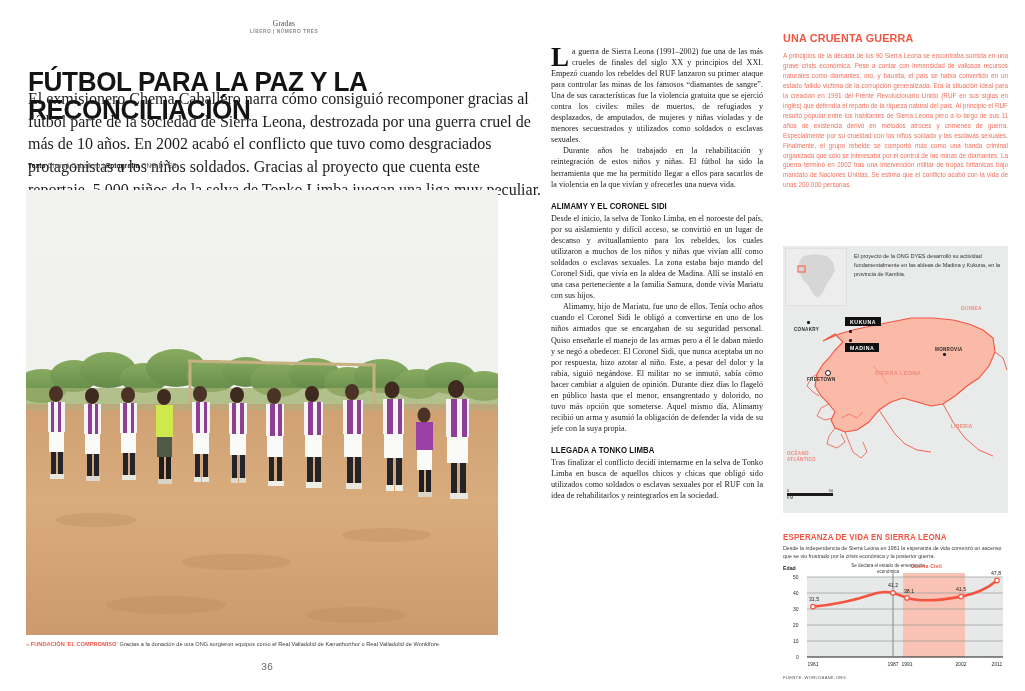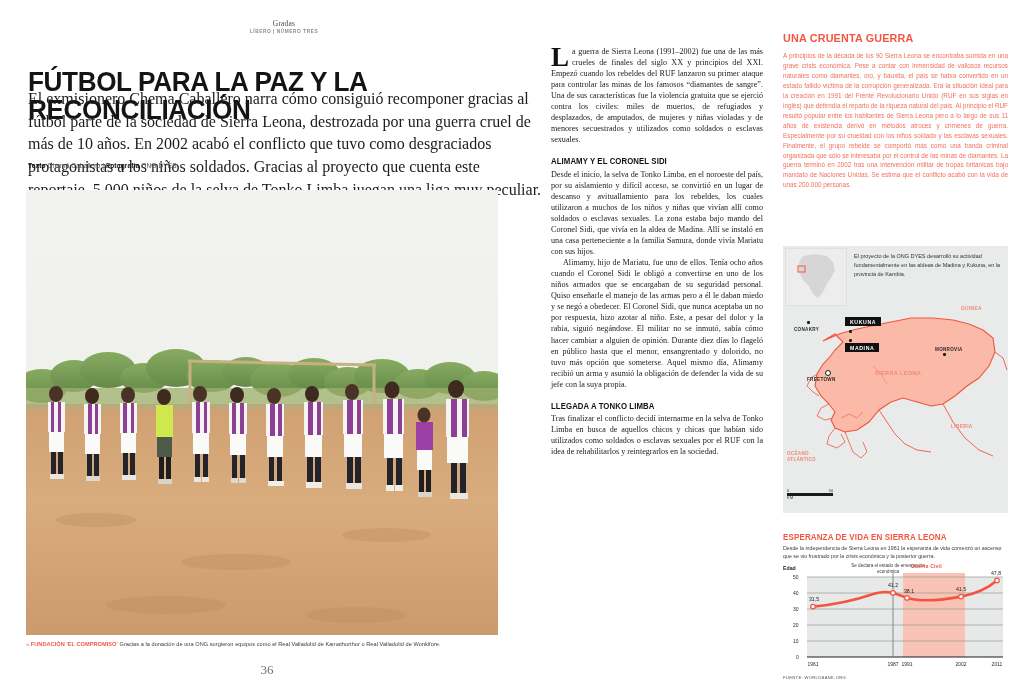--- a/index.html
+++ b/index.html
@@ -337,6 +337,7 @@
 
   <div class="col col-mid">
     <p class="first"><span class="dropcap">L</span><span>a guerra de Sierra Leona (1991–2002) fue una de las más crueles de finales del siglo XX y principios del XXI. Empezó cuando los rebeldes del RUF lanzaron su primer ataque para controlar las minas de los famosos “diamantes de sangre”. Una de sus características fue la violencia gratuita que se ejerció contra los civiles: miles de muertos, de refugiados y desplazados, de amputados, de mujeres y niñas violadas y de menores secuestrados y utilizados como soldados o esclavas sexuales.</span></p>
+    <p><span>Durante años he trabajado en la rehabilitación y reintegración de estos niños y niñas. El fútbol ha sido la herramienta que me ha permitido llegar a ellos para sacarlos de la violencia en la que vivían y ofrecerles una nueva vida.</span></p>
     <h3>ALIMAMY Y EL CORONEL SIDI</h3>
     <p class="first"><span>Desde el inicio, la selva de Tonko Limba, en el noroeste del país, por su aislamiento y difícil acceso, se convirtió en un lugar de descanso y avituallamiento para los rebeldes, los cuales utilizaron a muchos de los niños y niñas que vivían allí como soldados o esclavas sexuales. La zona estaba bajo mando del Coronel Sidi, que vivía en la aldea de Madina. Allí se instaló en una casa perteneciente a la familia Samura, donde vivía Mariatu con sus hijos.</span></p>
     <p><span>Alimamy, hijo de Mariatu, fue uno de ellos. Tenía ocho años cuando el Coronel Sidi le obligó a convertirse en uno de los niños armados que se encargaban de su seguridad personal. Quiso enseñarle el manejo de las armas pero a él le daban miedo y se negó a obedecer. El Coronel Sidi, que nunca aceptaba un no por respuesta, hizo azotar al niño. Este, a pesar del dolor y la rabia, siguió negándose. El militar no se inmutó, sabía cómo hacer cambiar a alguien de opinión. Durante diez días lo flageló en público hasta que el menor, ensangrentado y dolorido, no tuvo más opción que someterse. Aquel mismo día, Alimamy recibió un arma y asumió la obligación de defender la vida de su jefe con la suya propia.</span></p>

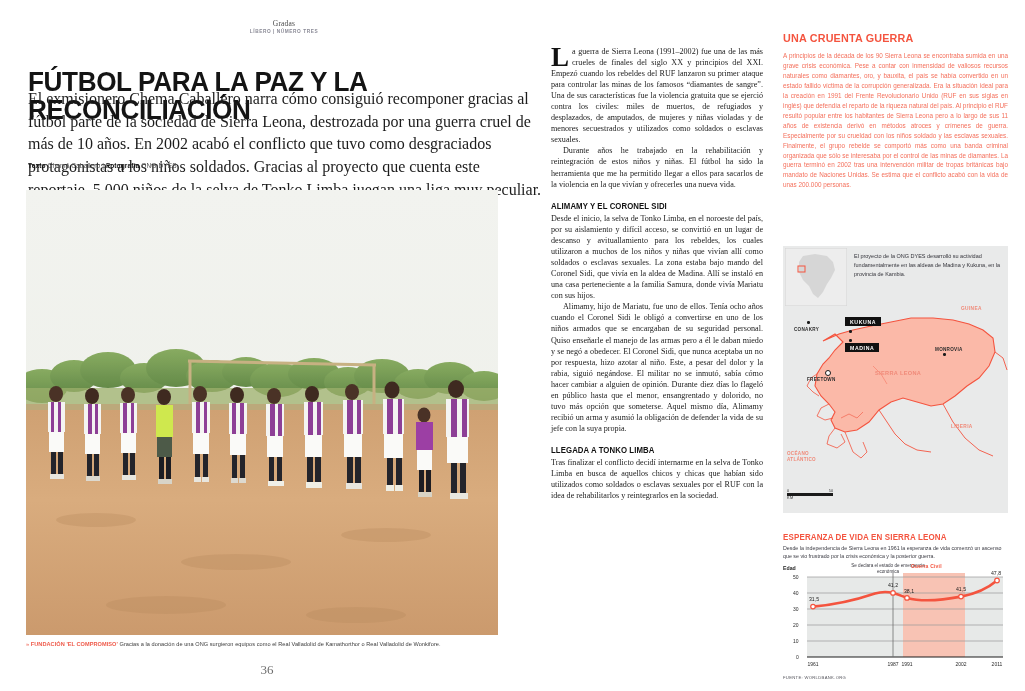--- a/index.html
+++ b/index.html
@@ -342,7 +342,7 @@
     <p class="first"><span>Desde el inicio, la selva de Tonko Limba, en el noroeste del país, por su aislamiento y difícil acceso, se convirtió en un lugar de descanso y avituallamiento para los rebeldes, los cuales utilizaron a muchos de los niños y niñas que vivían allí como soldados o esclavas sexuales. La zona estaba bajo mando del Coronel Sidi, que vivía en la aldea de Madina. Allí se instaló en una casa perteneciente a la familia Samura, donde vivía Mariatu con sus hijos.</span></p>
     <p><span>Alimamy, hijo de Mariatu, fue uno de ellos. Tenía ocho años cuando el Coronel Sidi le obligó a convertirse en uno de los niños armados que se encargaban de su seguridad personal. Quiso enseñarle el manejo de las armas pero a él le daban miedo y se negó a obedecer. El Coronel Sidi, que nunca aceptaba un no por respuesta, hizo azotar al niño. Este, a pesar del dolor y la rabia, siguió negándose. El militar no se inmutó, sabía cómo hacer cambiar a alguien de opinión. Durante diez días lo flageló en público hasta que el menor, ensangrentado y dolorido, no tuvo más opción que someterse. Aquel mismo día, Alimamy recibió un arma y asumió la obligación de defender la vida de su jefe con la suya propia.</span></p>
     <h3>LLEGADA A TONKO LIMBA</h3>
-    <p class="first"><span>Tras finalizar el conflicto decidí internarme en la selva de Tonko Limba en busca de aquellos chicos y chicas que habían sido utilizados como soldados o esclavas sexuales por el RUF con la idea de rehabilitarlos y reintegrarlos en la sociedad.</span></p>
+    <p class="first"><span>Tras finalizar el conflicto decidí internarme en la selva de Tonko Limba en busca de aquellos chicos y chicas que obligó sido utilizados como soldados o esclavas sexuales por el RUF con la idea de rehabilitarlos y reintegrarlos en la sociedad.</span></p>
   </div>
 
   <div class="side">

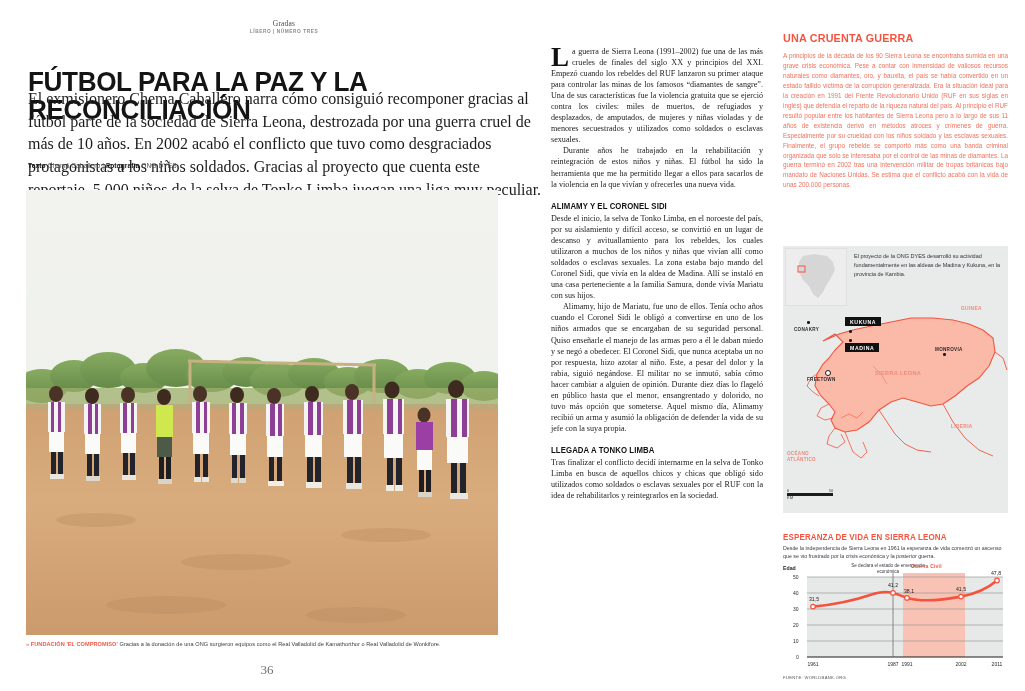--- a/index.html
+++ b/index.html
@@ -34,7 +34,7 @@
            letter-spacing:.05px;line-height:1.3;}
   .caption .cap-lead{color:#ef5a4a;font-weight:bold;}
   .caption .cap-arrow{color:#ef5a4a;}
-  .folio{position:absolute;font-family:Liberation Serif, serif;font-size:13px;color:#6d6d6d;}
+  .folio{position:absolute;font-family:Liberation Mono, monospace;font-size:10px;color:#6d6d6d;}
   .folio-left{left:243px;top:662px;width:40px;text-align:center;}
 
   

